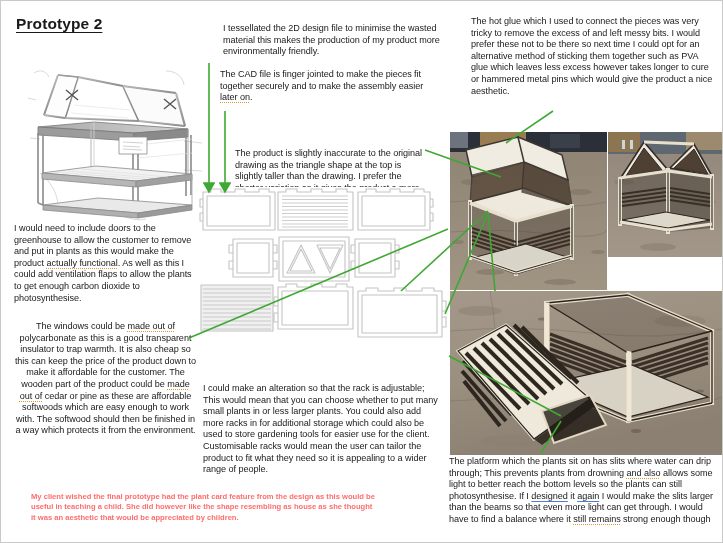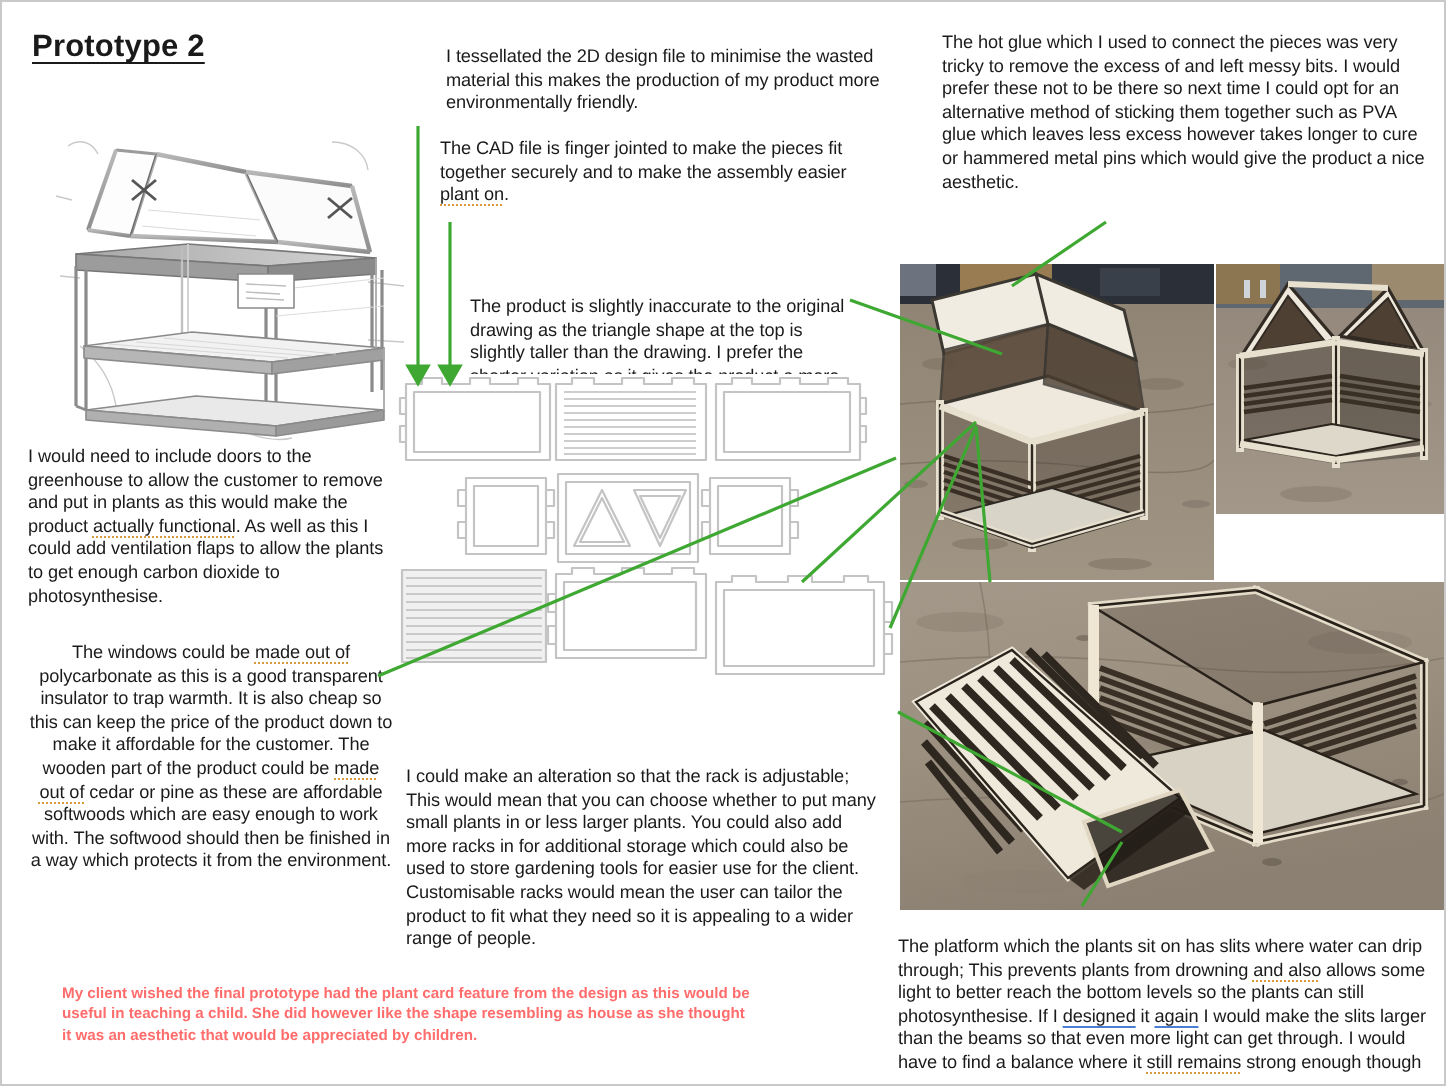--- a/index.html
+++ b/index.html
@@ -169,7 +169,7 @@
   <div class="txt" style="left:202px;top:22px;width:218px;margin-left:20px;">I tessellated the 2D design file to minimise the wasted material this makes the production of my product more environmentally friendly.</div>
 
   <div class="txt" style="left:219px;top:68px;width:205px;">
-    <p>The CAD file is finger jointed to make the pieces fit together securely and to make the assembly easier <span class="sq">plant on</span>.</p>
+    <p>The CAD file is finger jointed to make the pieces fit together securely and to make the assembly easier <span class="sq">later on</span>.</p>
   </div>
 
   <div class="txt" style="left:234px;top:116px;width:190px;margin-top:31px;">

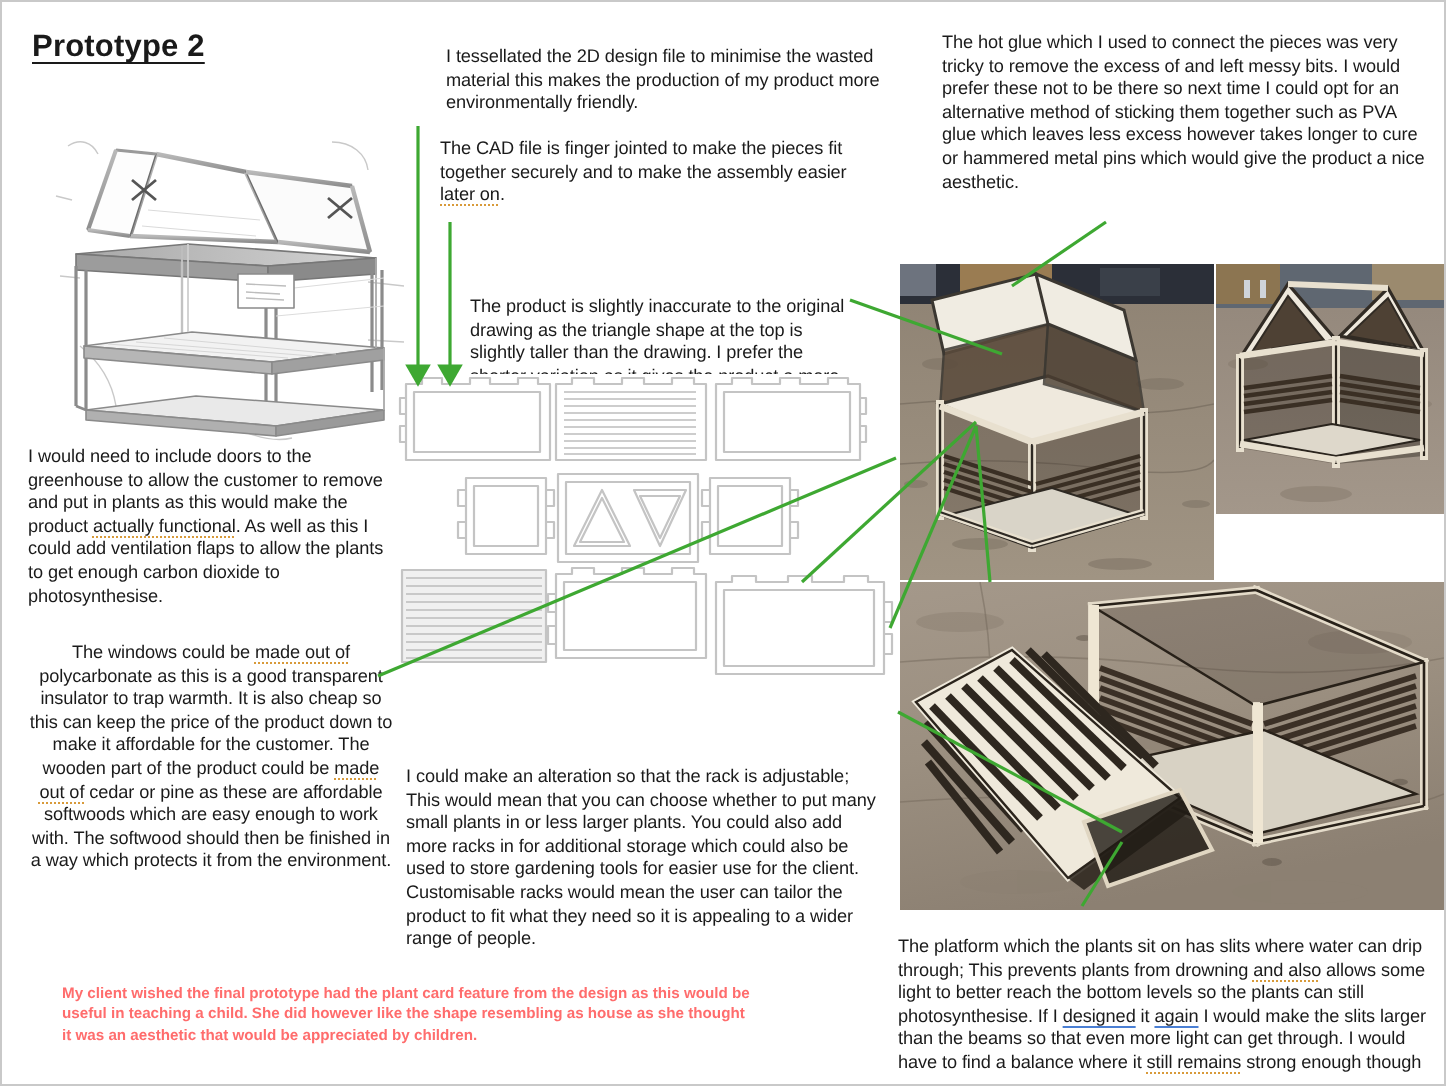--- a/index.html
+++ b/index.html
@@ -480,7 +480,7 @@
 
   <div class="txt" style="left:202px;top:382px;width:240px;">I could make an alteration so that the rack is adjustable; This would mean that you can choose whether to put many small plants in or less larger plants. You could also add more racks in for additional storage which could also be used to store gardening tools for easier use for the client. Customisable racks would mean the user can tailor the product to fit what they need so it is appealing to a wider range of people.</div>
 
-  <div class="txt" style="left:448px;top:455px;width:270px;margin-top:12px;">
+  <div class="txt" style="left:448px;top:455px;width:270px;">
     <p>The platform which the plants sit on has slits where water can drip through; This prevents plants from drowning <span class="sq">and also</span> allows some light to better reach the bottom levels so the plants can still photosynthesise. If I <span class="gr">designed</span> it <span class="gr">again</span> I would make the slits larger than the beams so that even more light can get through. I would have to find a balance where it <span class="sq">still remains</span> strong enough though</p>
   </div>
 

